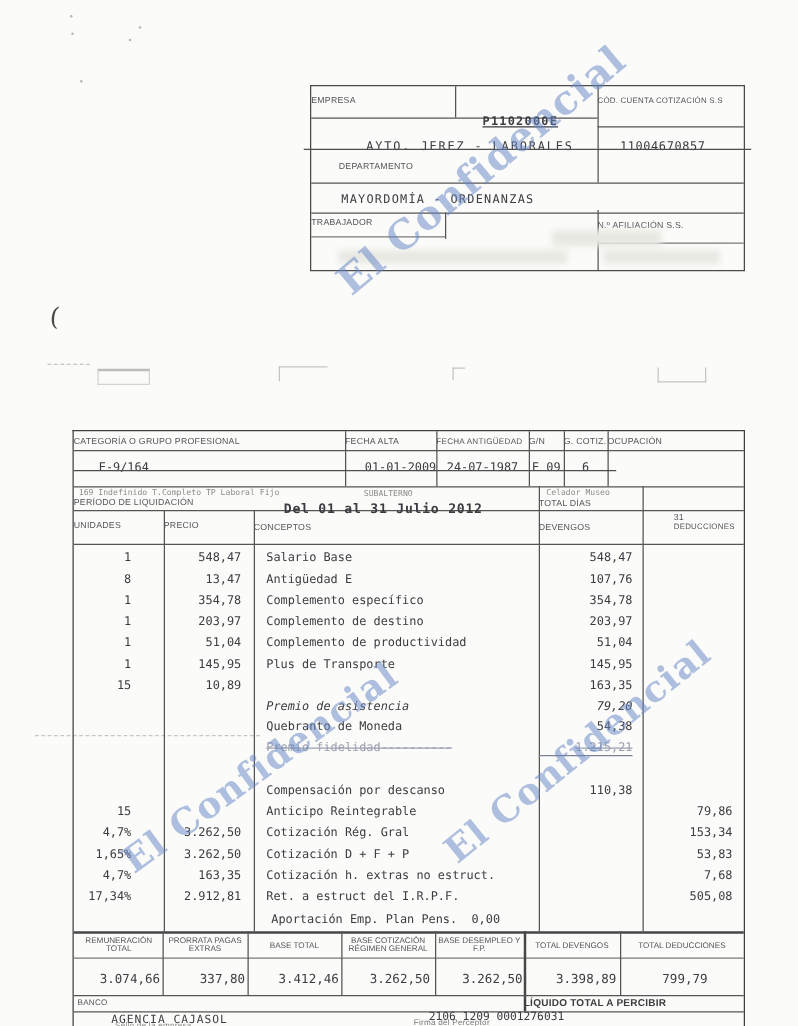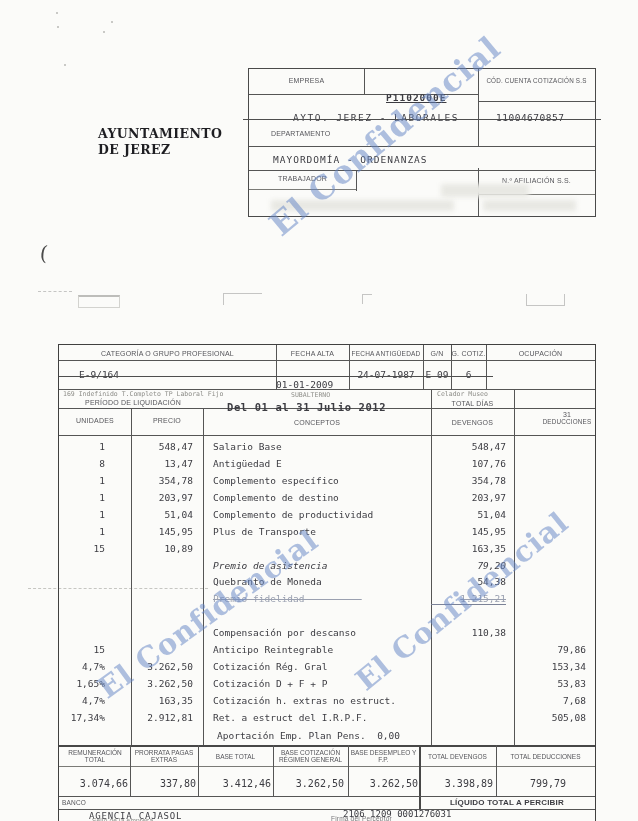--- a/index.html
+++ b/index.html
@@ -61,10 +61,6 @@
   <div class="wm" style="left:68px;top:597px;width:280px;font-size:29px;transform:rotate(-36deg);">El Confidencial</div>
   <div class="wm" style="left:322px;top:584px;width:280px;font-size:29px;transform:rotate(-39deg);">El Confidencial</div>
 
-  <div class="letterhead">
-    <div>AYUNTAMIENTO</div>
-    <div>DE JEREZ</div>
-  </div>
 
   <div class="empbox">
     <div class="lbl" style="left:0;top:8px;width:115px;">EMPRESA</div>

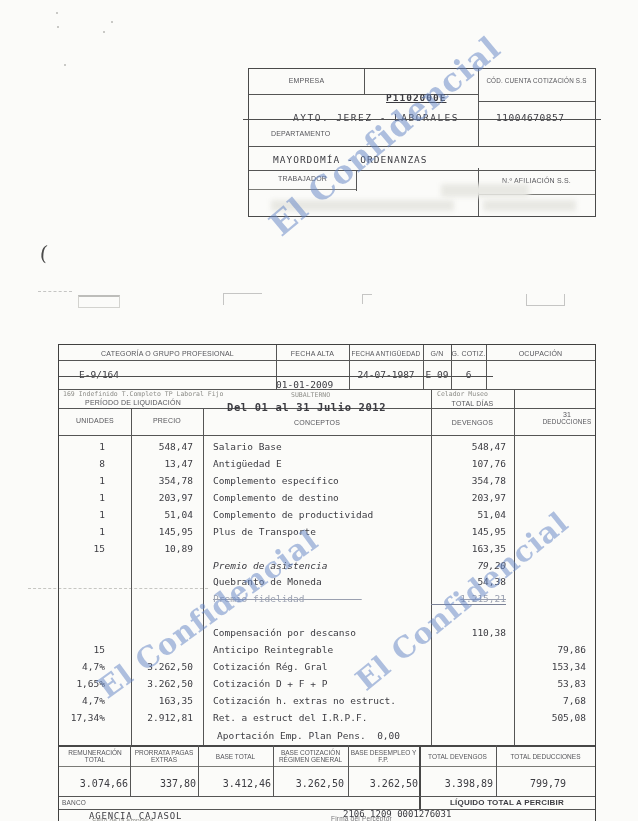--- a/index.html
+++ b/index.html
@@ -120,7 +120,7 @@
     <div class="vline" style="left:427px;top:0;height:44px;"></div>
 
     <div class="t" style="left:20px;top:25px;">E-9/164</div>
-    <div class="t" style="left:217px;top:35px;width:73px;text-align:left;">01-01-2009</div>
+    <div class="t" style="left:217px;top:25px;width:73px;text-align:right;">01-01-2009</div>
     <div class="t" style="left:290px;top:25px;width:74px;text-align:center;">24-07-1987</div>
     <div class="t" style="left:364px;top:25px;width:28px;text-align:center;">E 09</div>
     <div class="t" style="left:392px;top:25px;width:35px;text-align:center;">6</div>

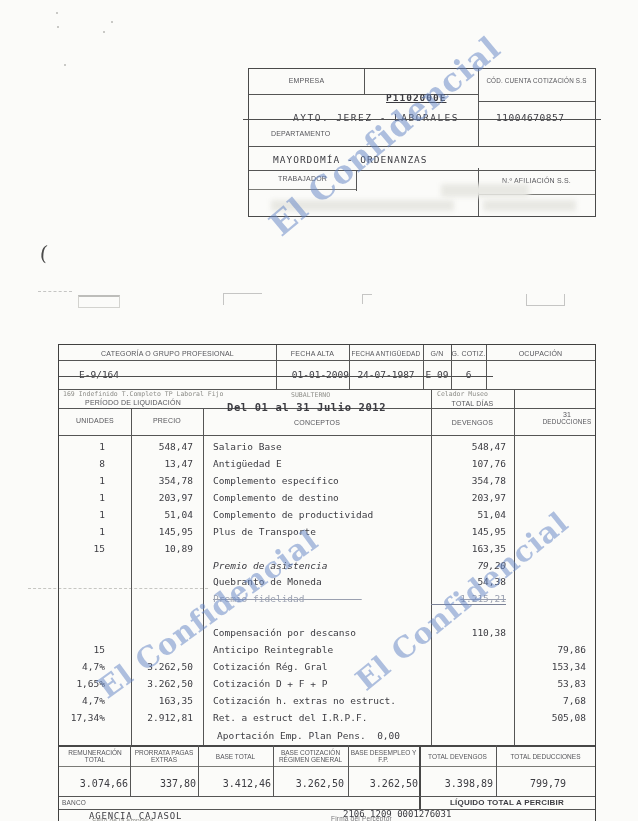--- a/index.html
+++ b/index.html
@@ -15,7 +15,7 @@
   .hline.soft{background:#7a7a76;}
   .vline{position:absolute;width:1px;background:#555;}
   .vline.heavy{width:2px;background:#474747;}
-  .lbl{position:absolute;font-size:7px;color:#55555a;letter-spacing:.2px;line-height:1.1;text-align:center;}
+  .lbl{position:absolute;font-size:7px;color:#55555a;letter-spacing:.2px;line-height:1.1;text-align:left;}
   .lbl.left{text-align:left;}
   .t{position:absolute;font-family:"DejaVu Sans Mono",monospace;font-size:9.5px;color:#3c3c42;line-height:1;white-space:pre;}
   .t.b{font-weight:bold;}

